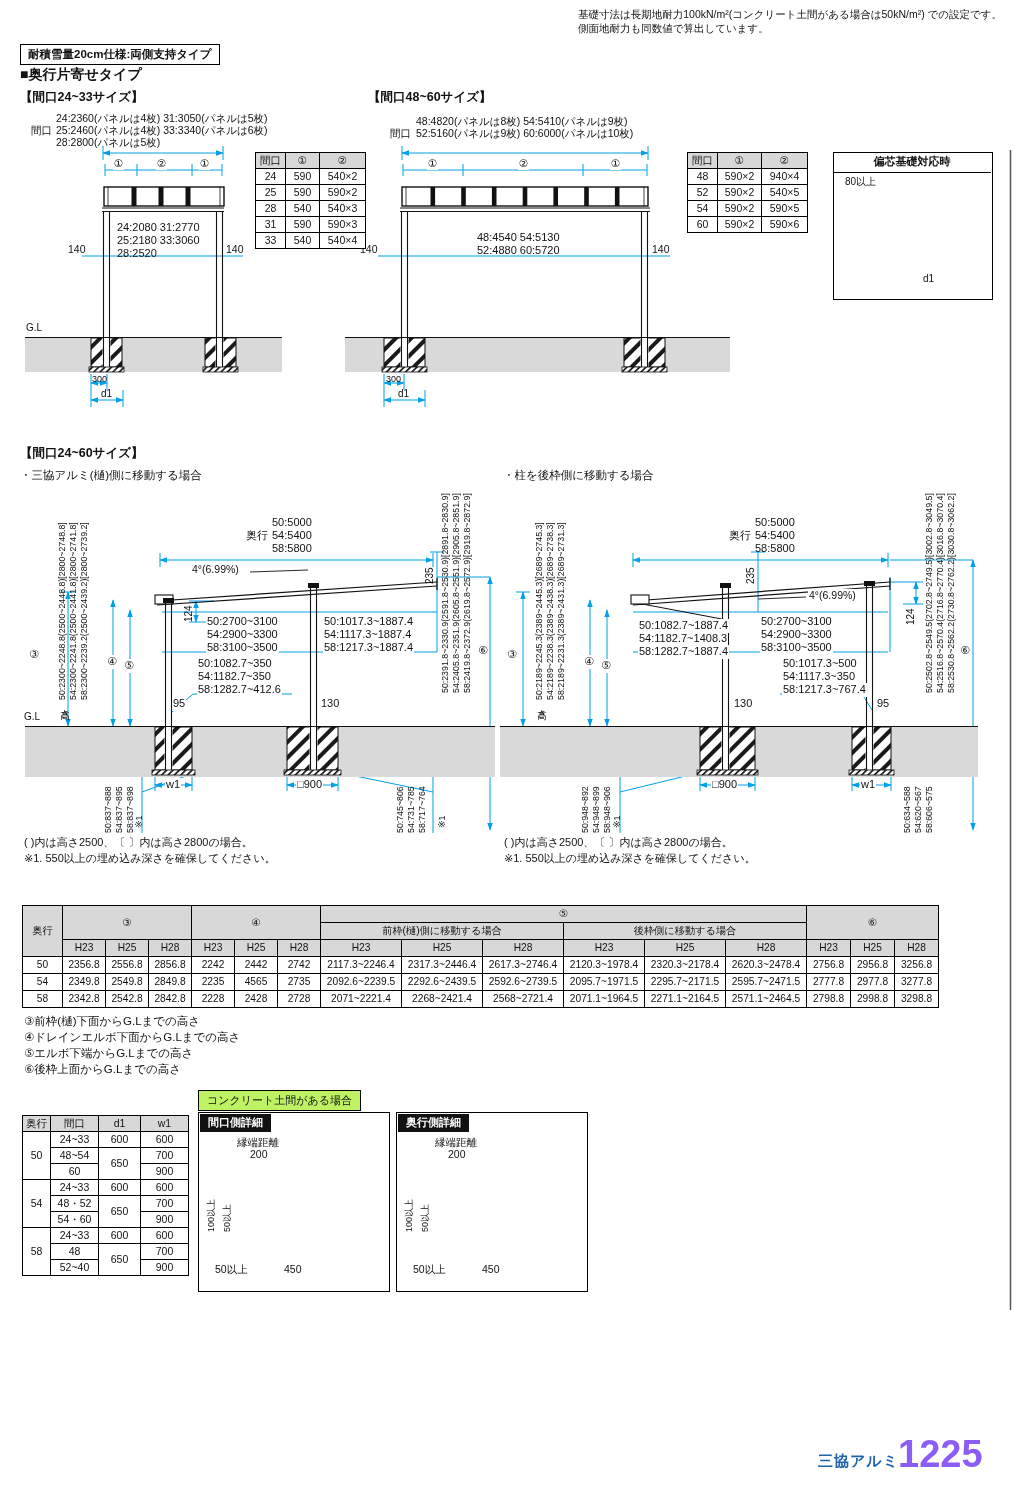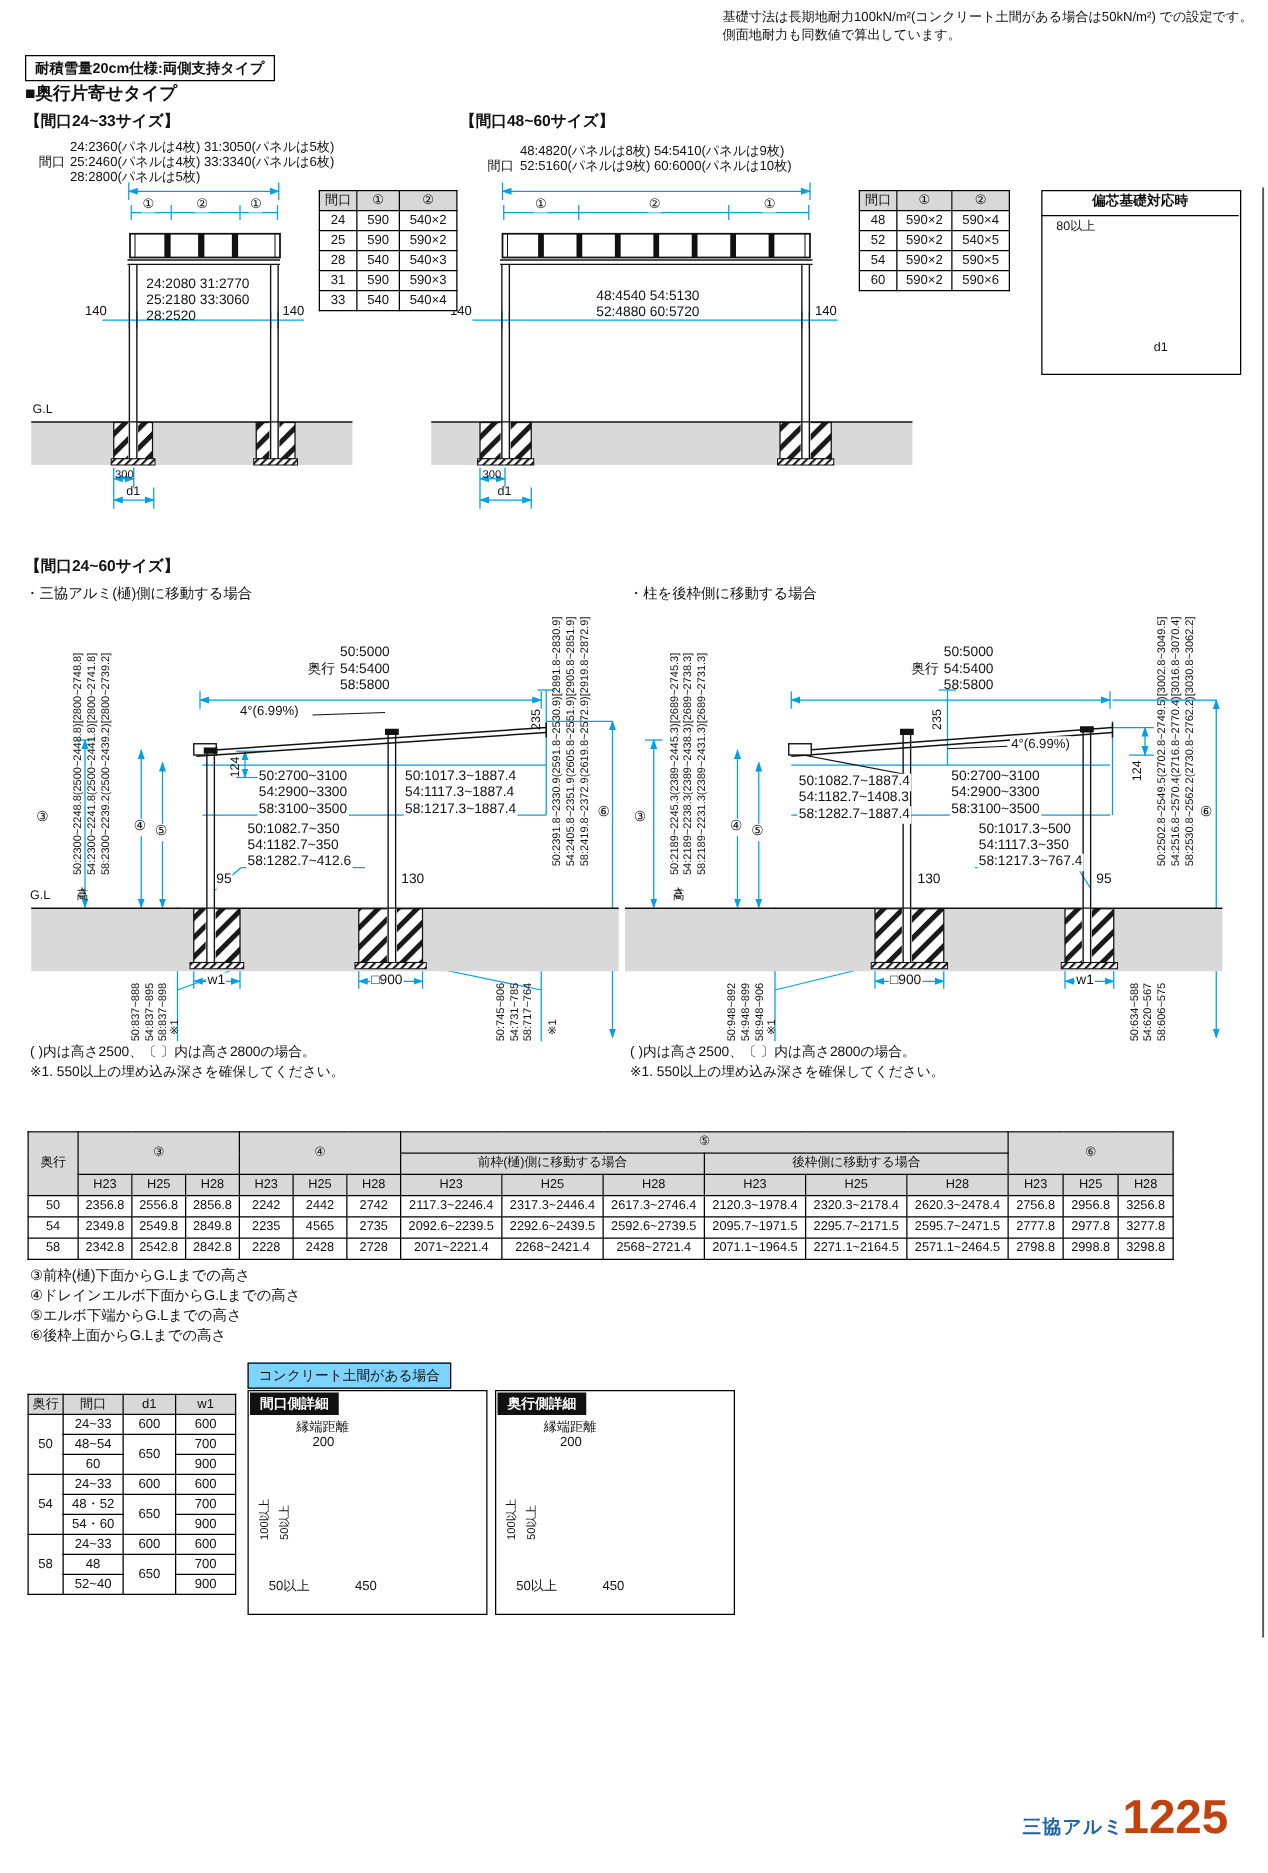--- a/index.html
+++ b/index.html
@@ -407,7 +407,7 @@
     <tr>
           <td>48</td>
           <td>590×2</td>
-          <td>590×4</td>
+          <td>940×4</td>
         </tr>
     <tr>
           <td>52</td>

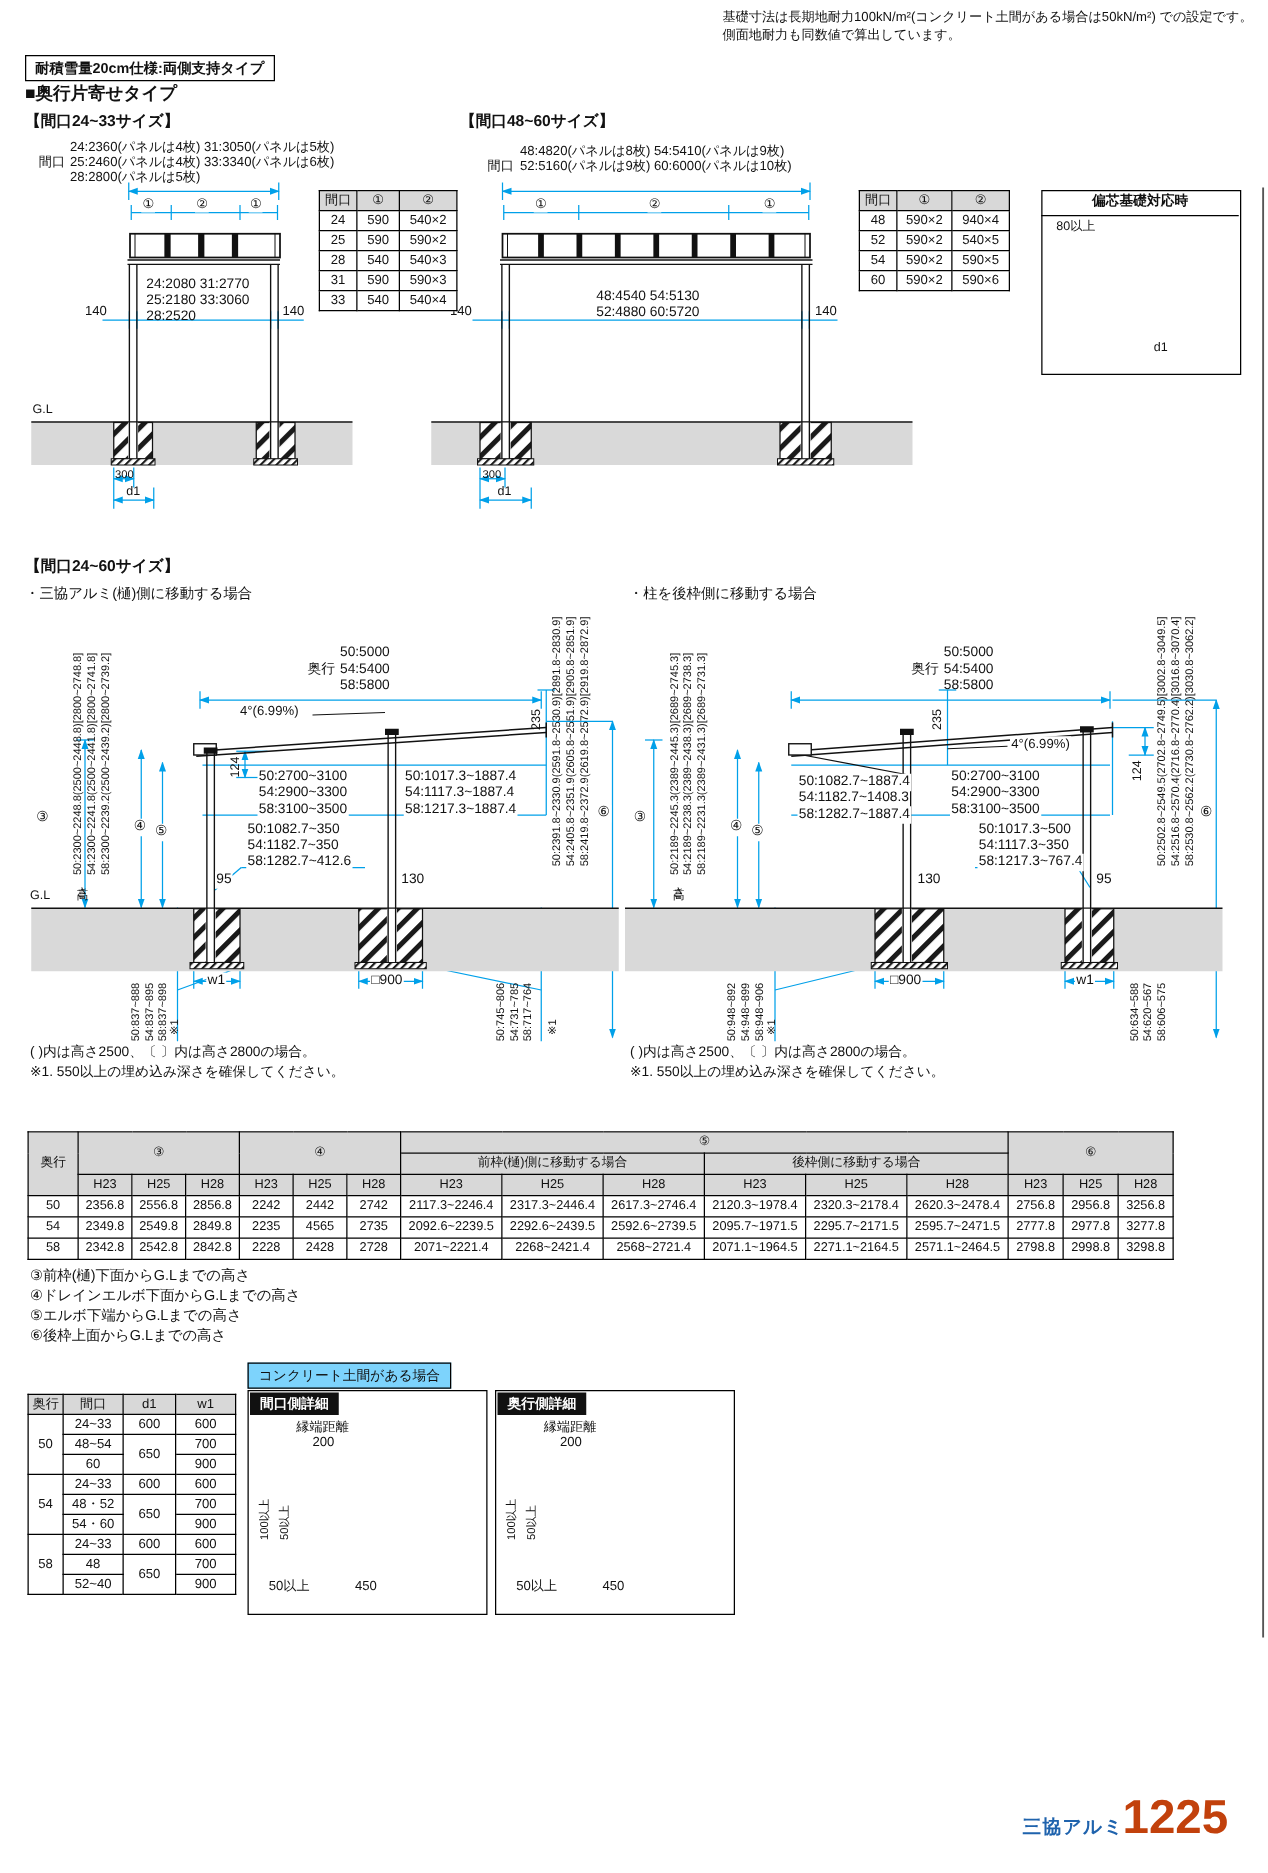--- a/index.html
+++ b/index.html
@@ -19,7 +19,7 @@
   .vtxt{writing-mode:vertical-rl;font-size:9.5px;letter-spacing:1px;}
   .wbg{background:#fff;padding:0 1px;}
   .badge{border:1.2px solid #000;padding:2px 7px;font-size:11.5px;font-weight:bold;background:#fff;}
-  .lblbox{border:1.1px solid #000;padding:2px 8px;font-size:11px;background:#7dd3fc;}
+  .lblbox{border:1.1px solid #000;padding:2px 8px;font-size:11px;background:#bef264;}
   .dbox{border:1.3px solid #000;background:#fff;}
   .dtitle{background:#111;color:#fff;font-size:11px;font-weight:bold;padding:1px 8px 2px;}
   table.tb{border-collapse:collapse;background:#fff;table-layout:fixed;}

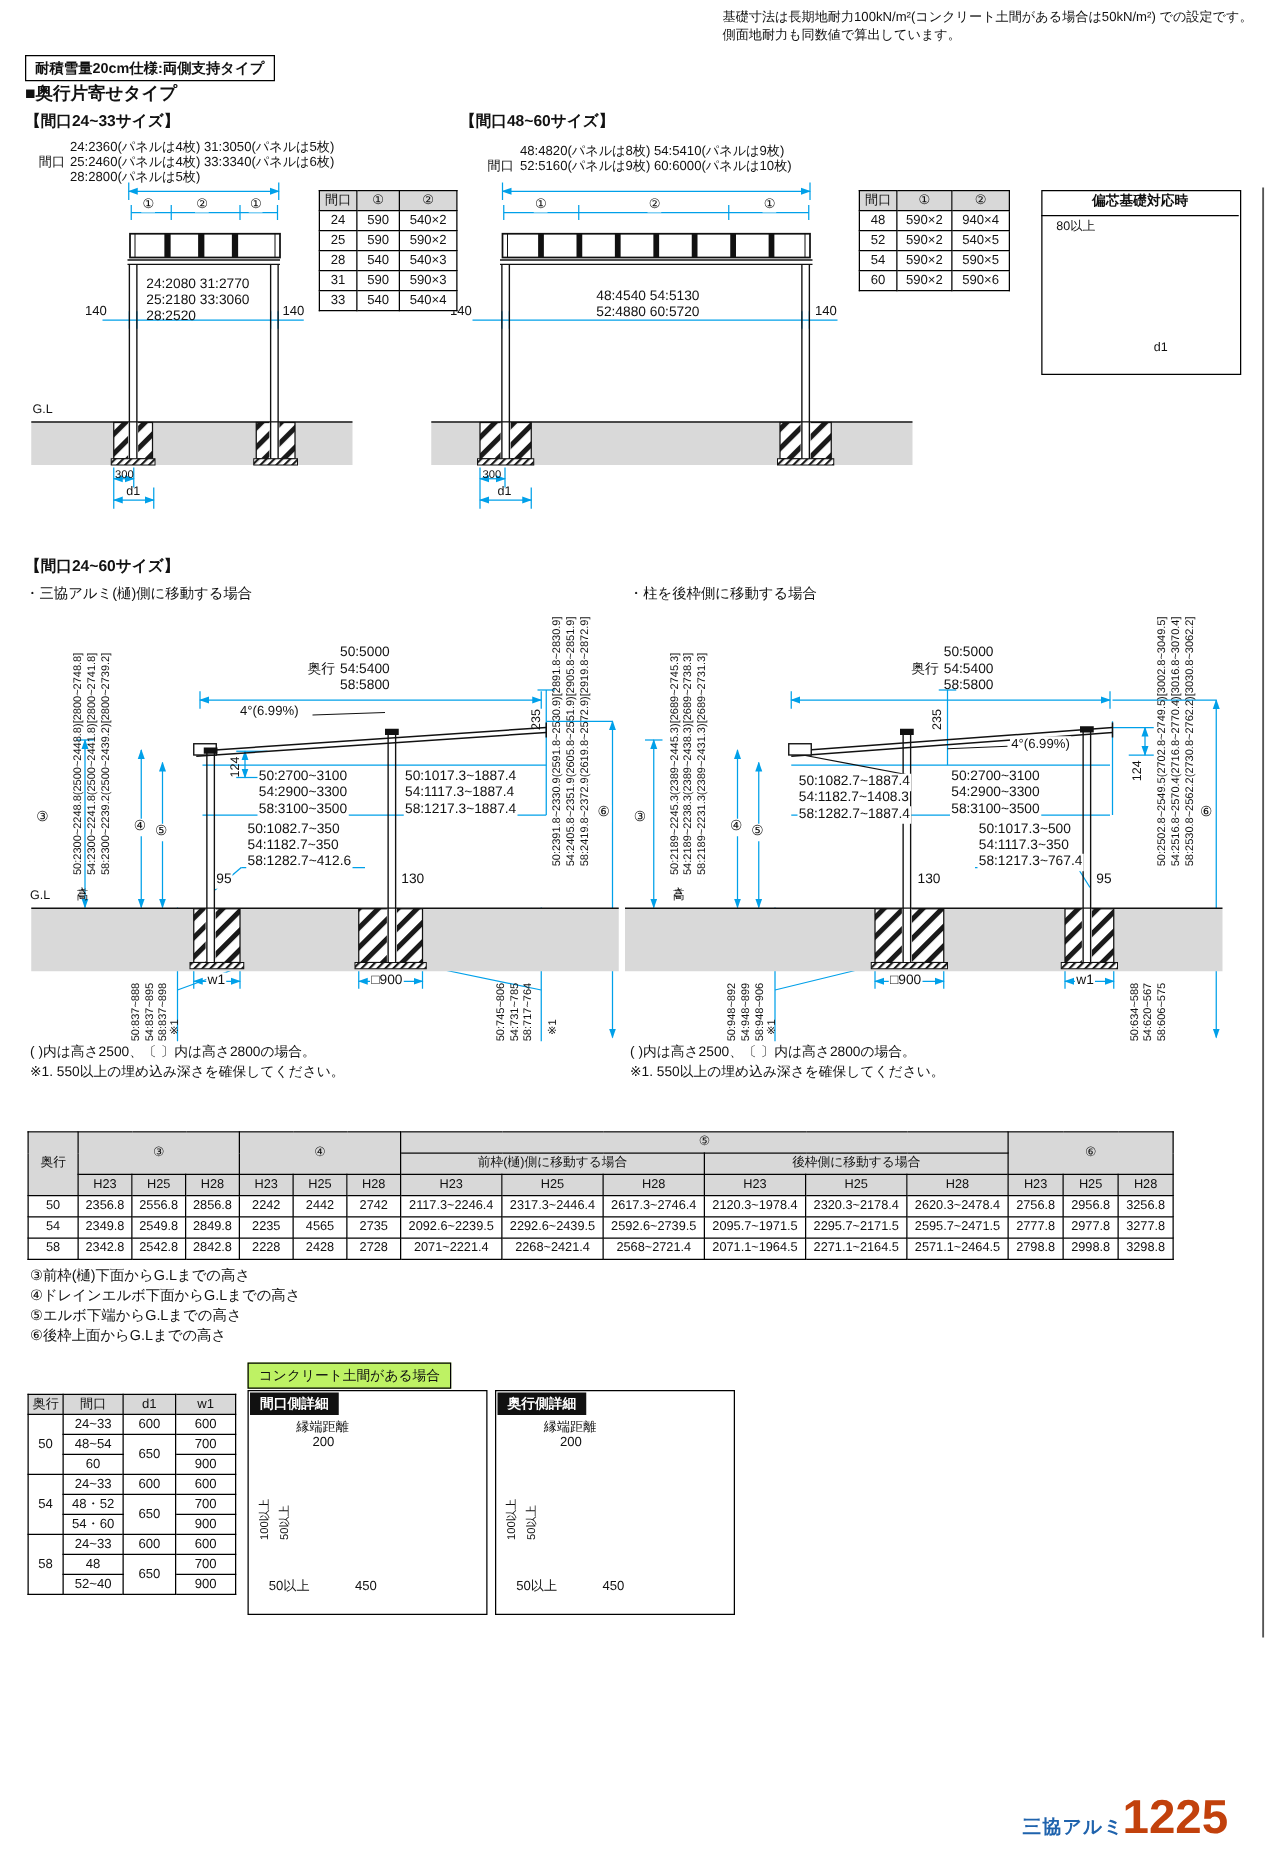--- a/index.html
+++ b/index.html
@@ -729,7 +729,7 @@
   <div class="abs t105" style="left:482px;top:1263px">450</div>
 
   <div class="abs b" style="left:818px;top:1452px;font-size:15px;color:#1f63ad;letter-spacing:1px">三協アルミ</div>
-  <div class="abs b" style="left:898px;top:1434px;font-size:38px;line-height:40px;color:#c2410c">1225</div>
+  <div class="abs b" style="left:898px;top:1434px;font-size:38px;line-height:40px;color:#8b5cf6">1225</div>
 
 </div>
 

